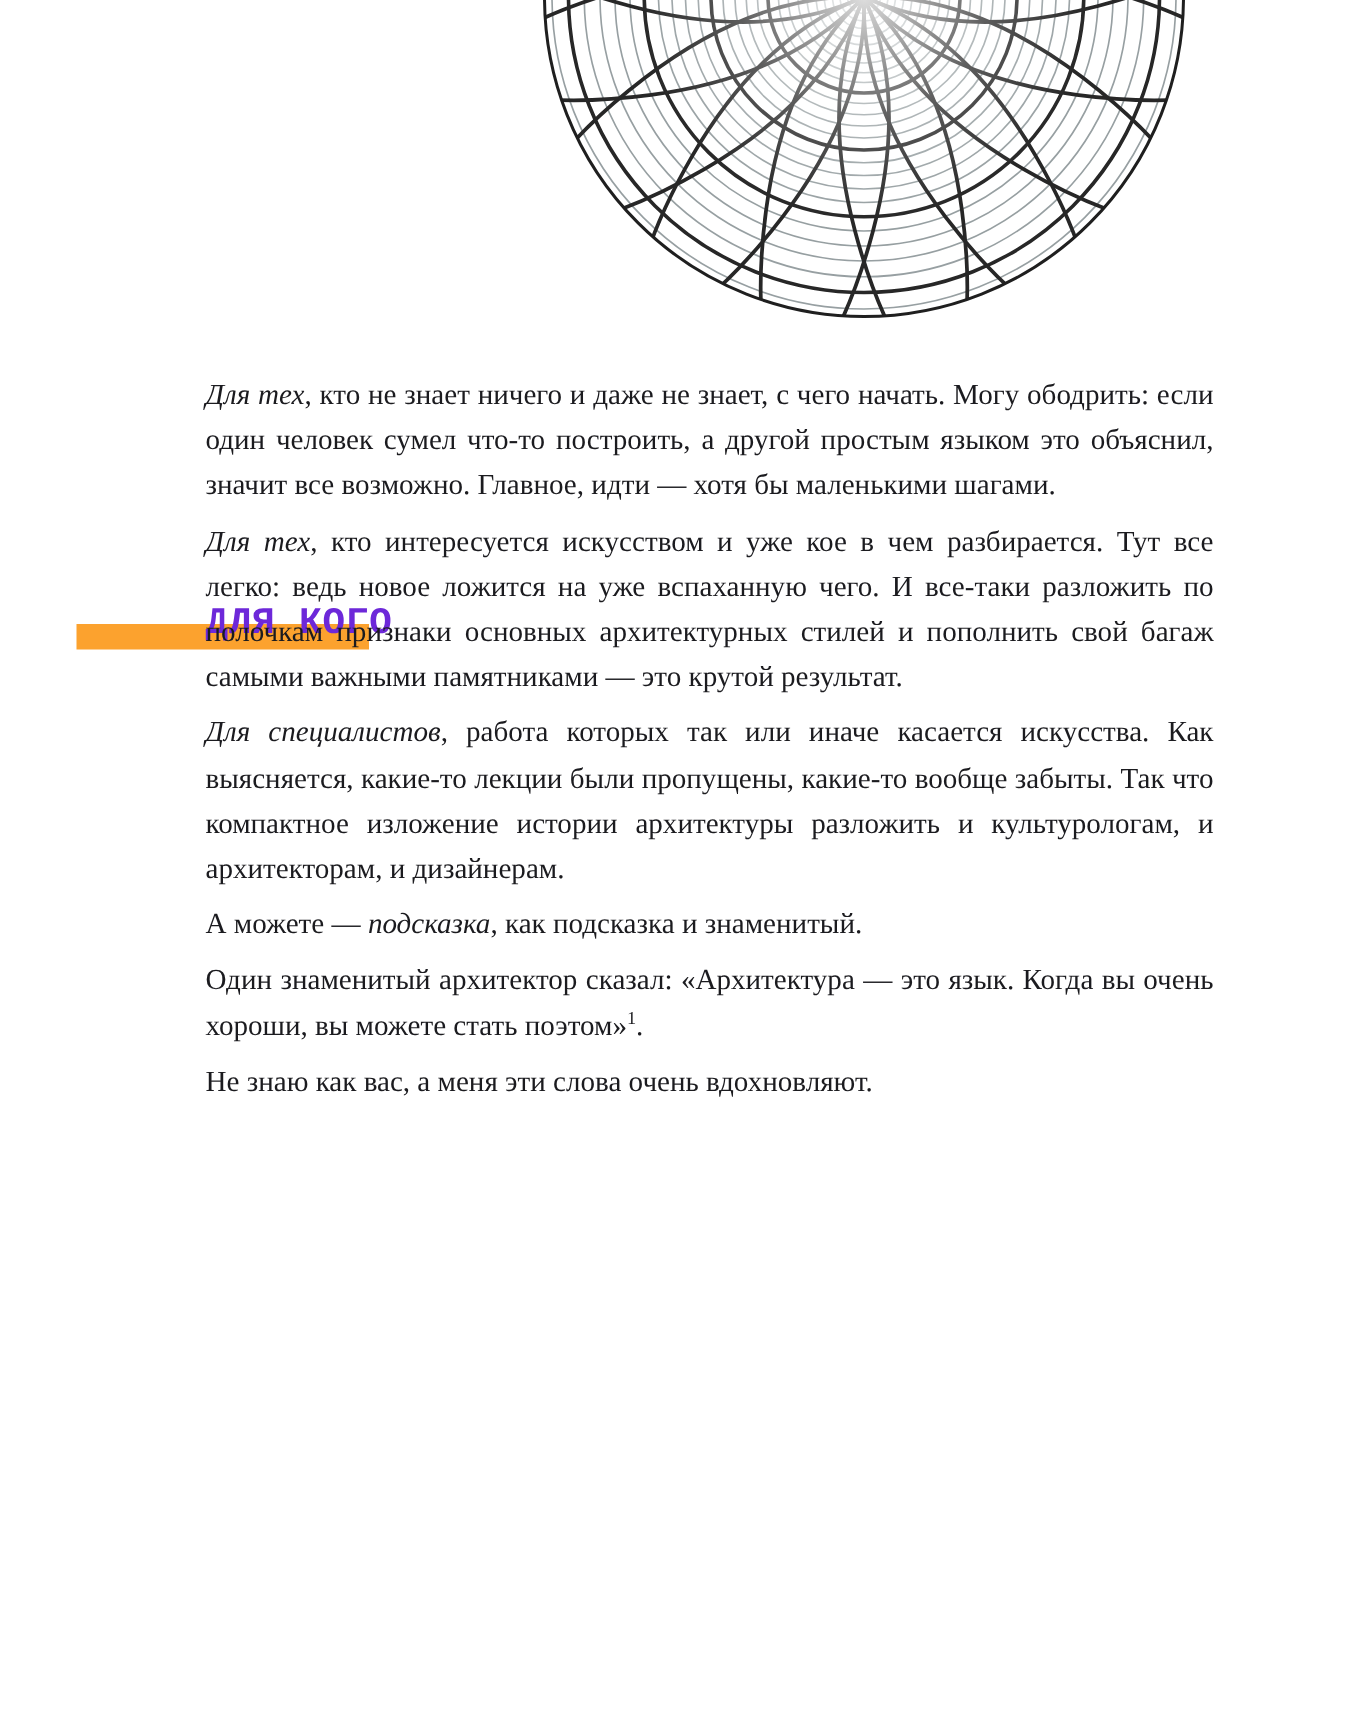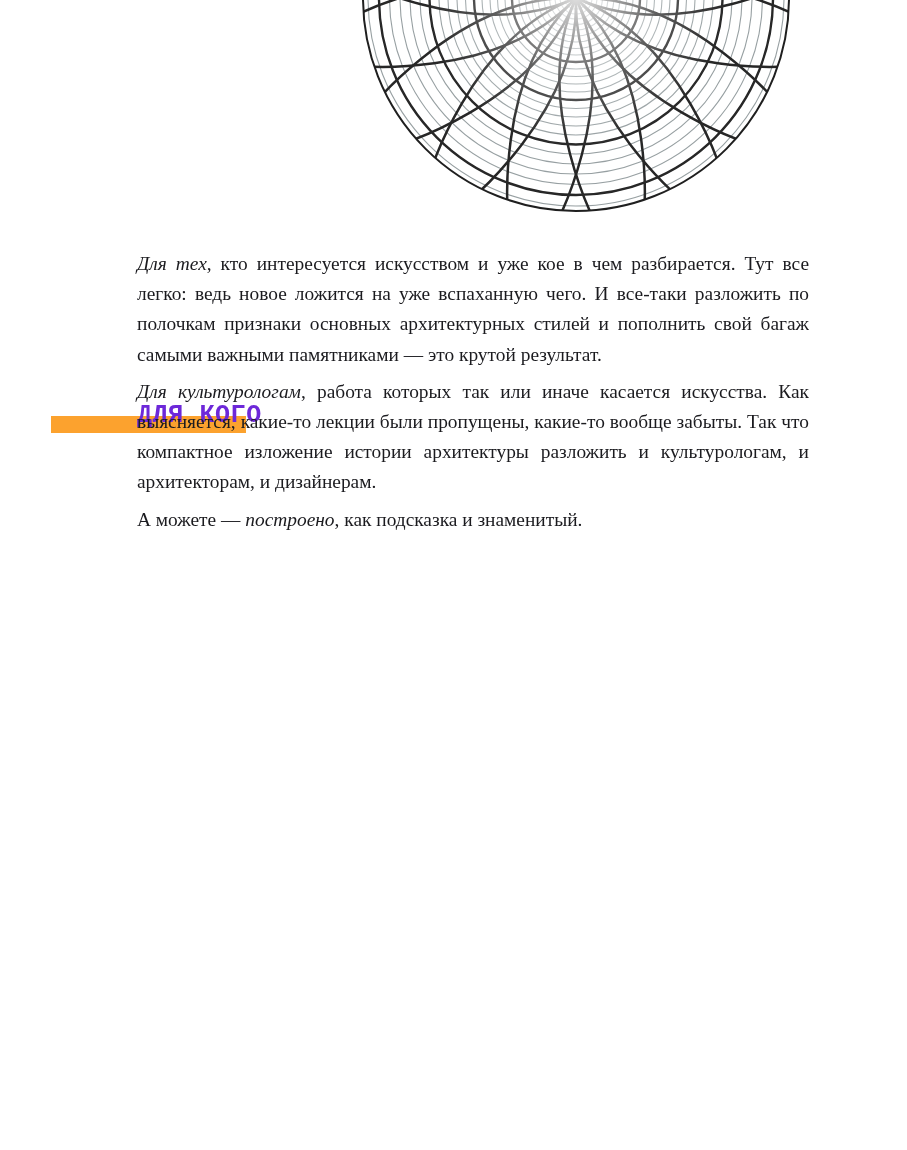--- a/index.html
+++ b/index.html
@@ -192,6 +192,9 @@
 
 <div id="body-column">
 
+  <p class="para">
+    <em class="lead">Для тех</em><span>, кто не знает ничего и даже не знает, с чего начать. Могу ободрить: если один человек сумел что-то построить, а другой простым языком это объяснил, значит все возможно. Главное, идти — хотя бы маленькими шагами.</span>
+  </p>
 
   <p class="para">
     <em class="lead">Для тех</em><span>, кто интересуется искусством и уже кое в чем разбирается. Тут все легко: ведь новое ложится на уже вспаханную чего. И все-таки разложить по полочкам признаки основных архитектурных стилей и пополнить свой багаж самыми важными памятниками — это крутой результат.</span>

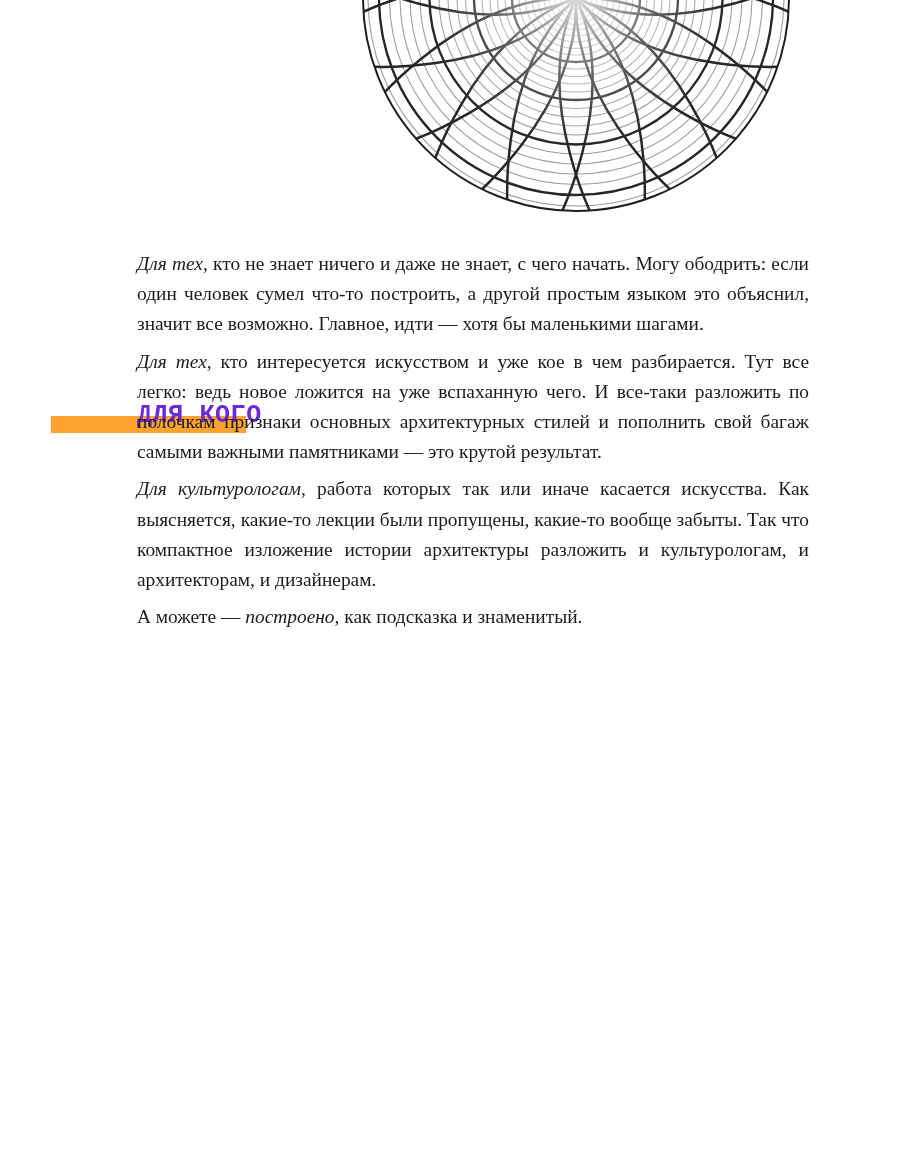--- a/index.html
+++ b/index.html
@@ -202,7 +202,7 @@
 
 
   <p class="para">
-    <em class="lead">Для культурологам</em><span>, работа которых так или иначе касается искусства. Как выясняется, какие-то лекции были пропущены, какие-то вообще забыты. Так что компактное изложение истории архитектуры разложить и культурологам, и архитекторам, и дизайнерам.</span>
+    <em class="lead">Для специалистов</em><span>, работа которых так или иначе касается искусства. Как выясняется, какие-то лекции были пропущены, какие-то вообще забыты. Так что компактное изложение истории архитектуры разложить и культурологам, и архитекторам, и дизайнерам.</span>
   </p>
 
   <p class="para">

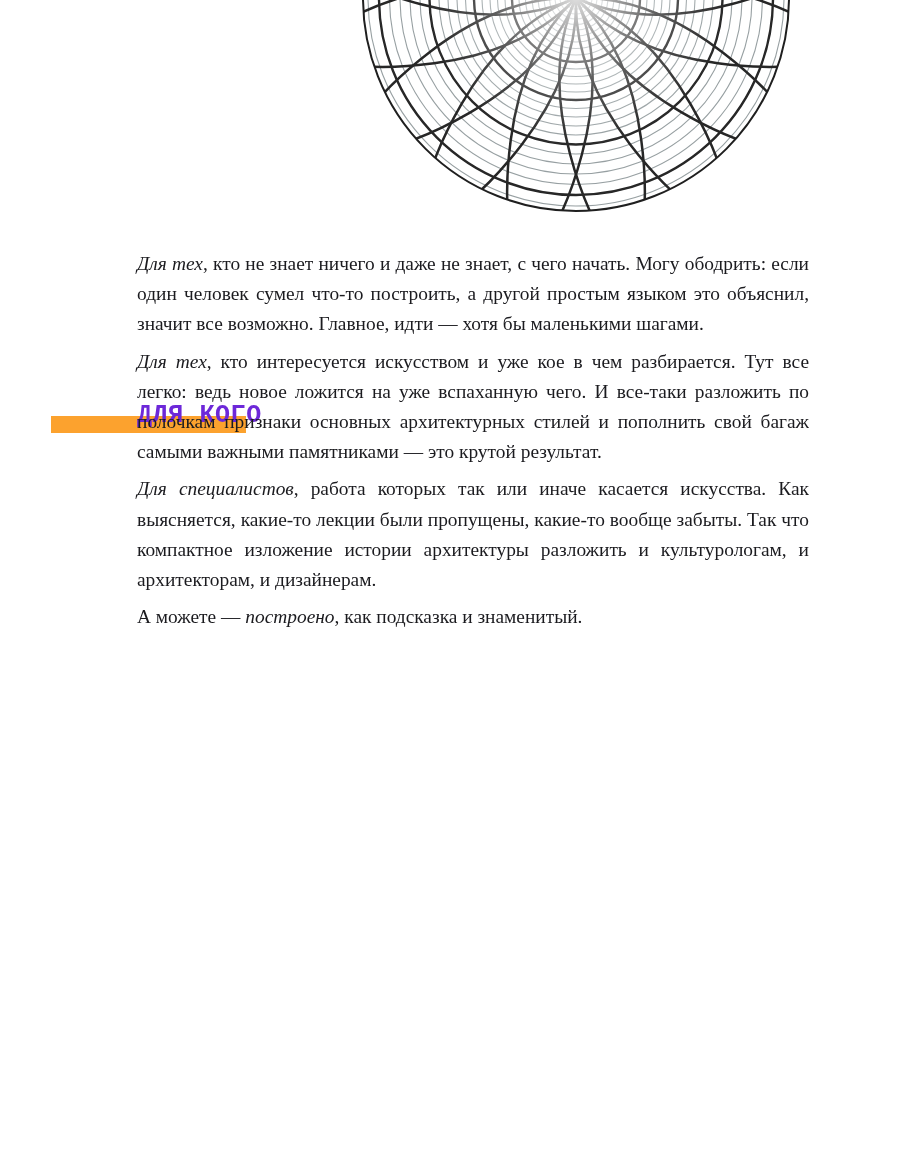--- a/index.html
+++ b/index.html
@@ -206,7 +206,7 @@
   </p>
 
   <p class="para">
-    <span>А можете — </span><em>построено</em><span>, как подсказка и знаменитый.</span>
+    <span>А можете — </span><em>подсказка</em><span>, как подсказка и знаменитый.</span>
   </p>
 
 

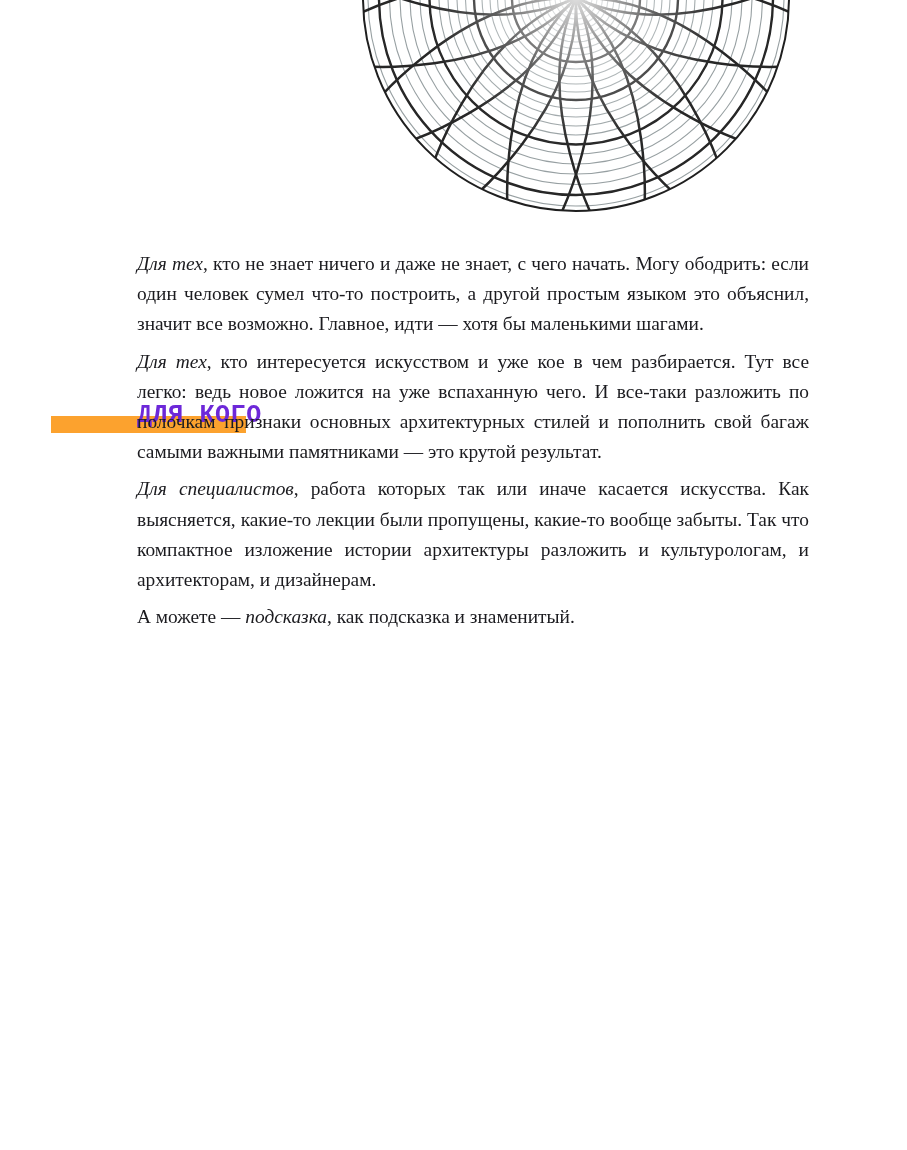--- a/index.html
+++ b/index.html
@@ -209,6 +209,9 @@
     <span>А можете — </span><em>подсказка</em><span>, как подсказка и знаменитый.</span>
   </p>
 
+  <p class="para">
+    <span>Один знаменитый архитектор сказал: «Архитектура — это язык. Когда вы очень хороши, вы можете стать поэтом»</span><sup class="fn">1</sup><span>.</span>
+  </p>
 
 
 </div>

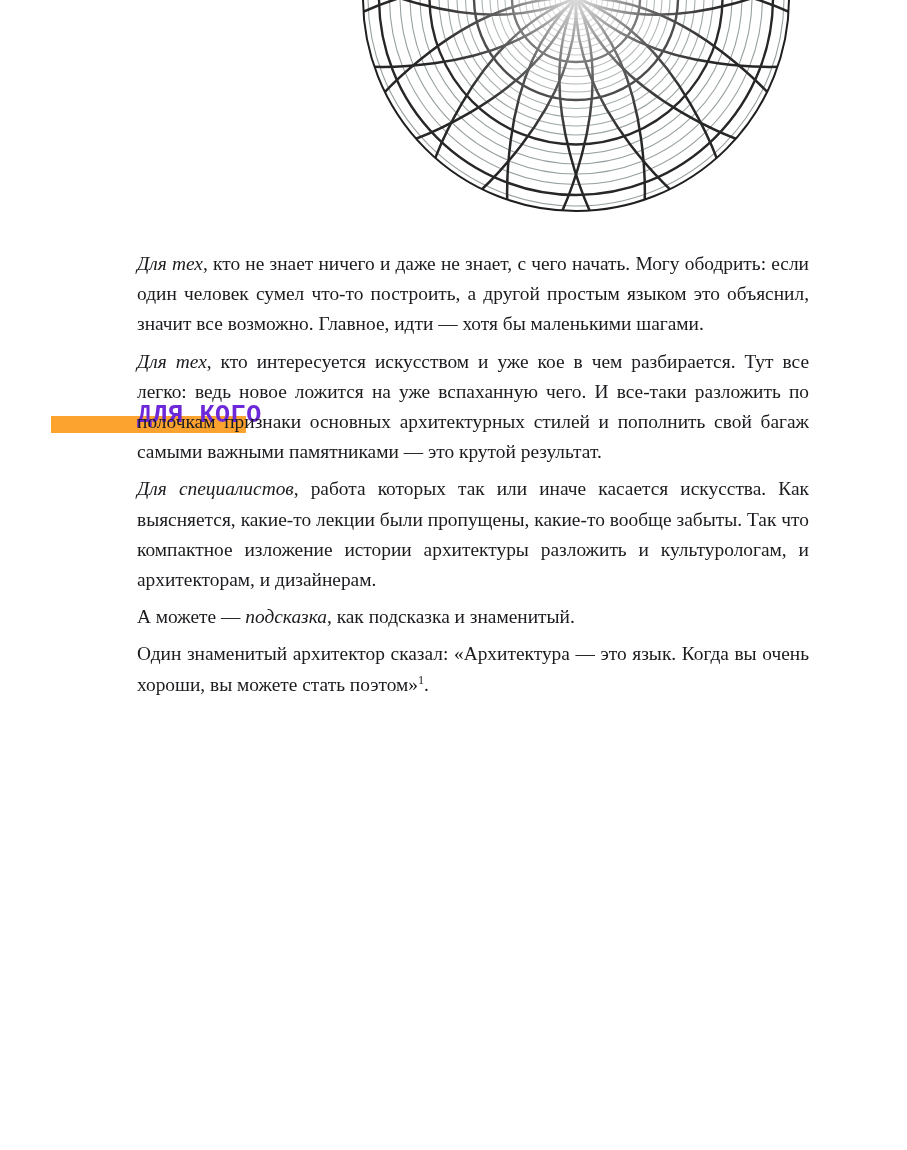--- a/index.html
+++ b/index.html
@@ -213,6 +213,7 @@
     <span>Один знаменитый архитектор сказал: «Архитектура — это язык. Когда вы очень хороши, вы можете стать поэтом»</span><sup class="fn">1</sup><span>.</span>
   </p>
 
+  <p class="para">Не знаю как вас, а меня эти слова очень вдохновляют.</p>
 
 </div>
 

